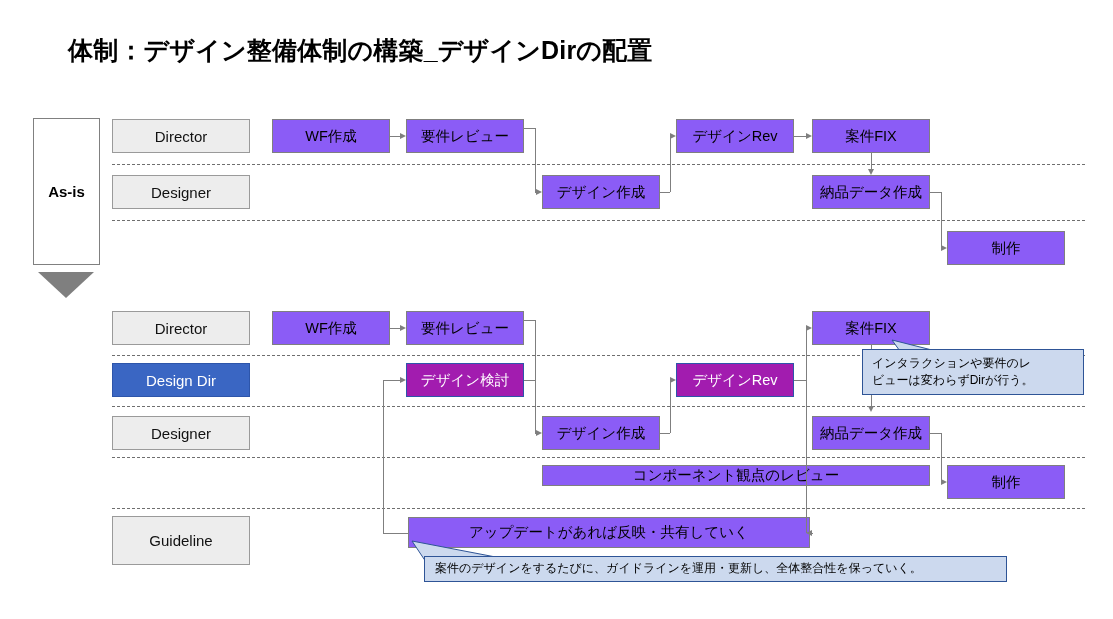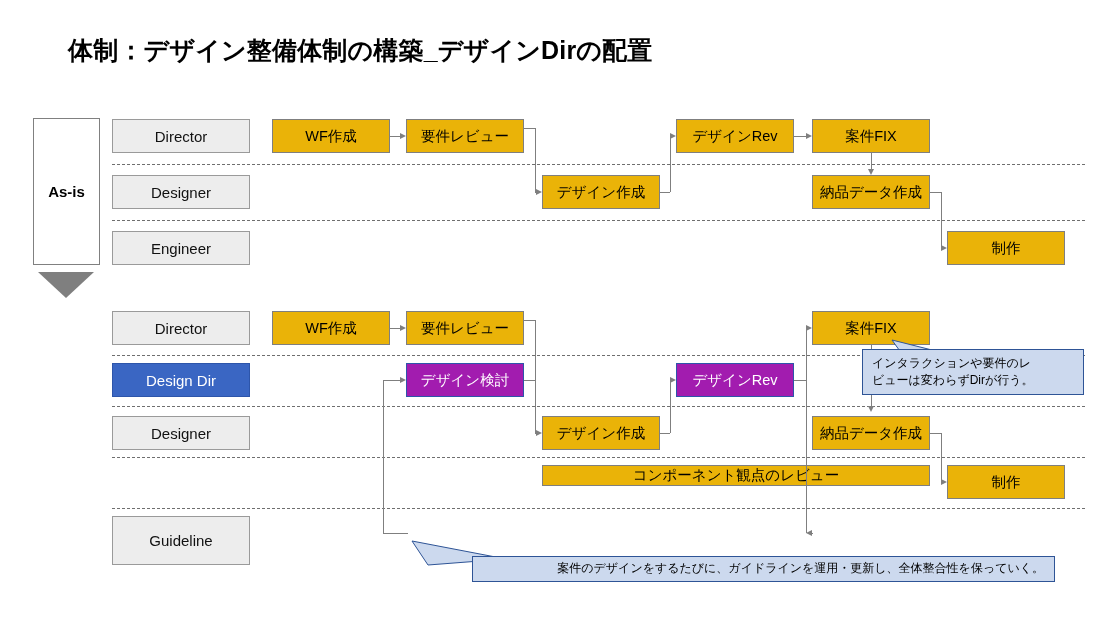--- a/index.html
+++ b/index.html
@@ -69,7 +69,7 @@
   
   .step {
     border: 1px solid #7f7f7f;
-    background: #eab308;
+    background: #8b5cf6;
     display: flex;
     align-items: center;
     justify-content: center;

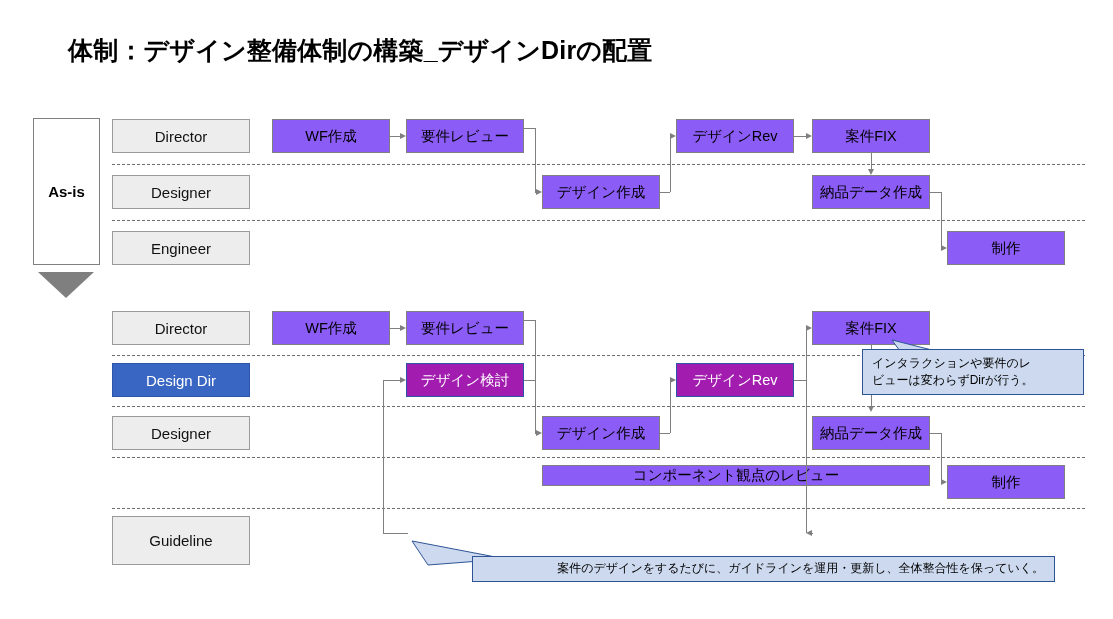--- a/index.html
+++ b/index.html
@@ -152,9 +152,6 @@
   <div class="abs role-box" style="left:112px; top:175px; width:138px; height:34px;">
     <span>Designer</span>
   </div>
-  <div class="abs role-box" style="left:112px; top:231px; width:138px; height:34px;">
-    <span>Engineer</span>
-  </div>
 
   <div class="abs lane-divider" style="left:112px; top:164px; width:973px;"></div>
   <div class="abs lane-divider" style="left:112px; top:220px; width:973px;"></div>

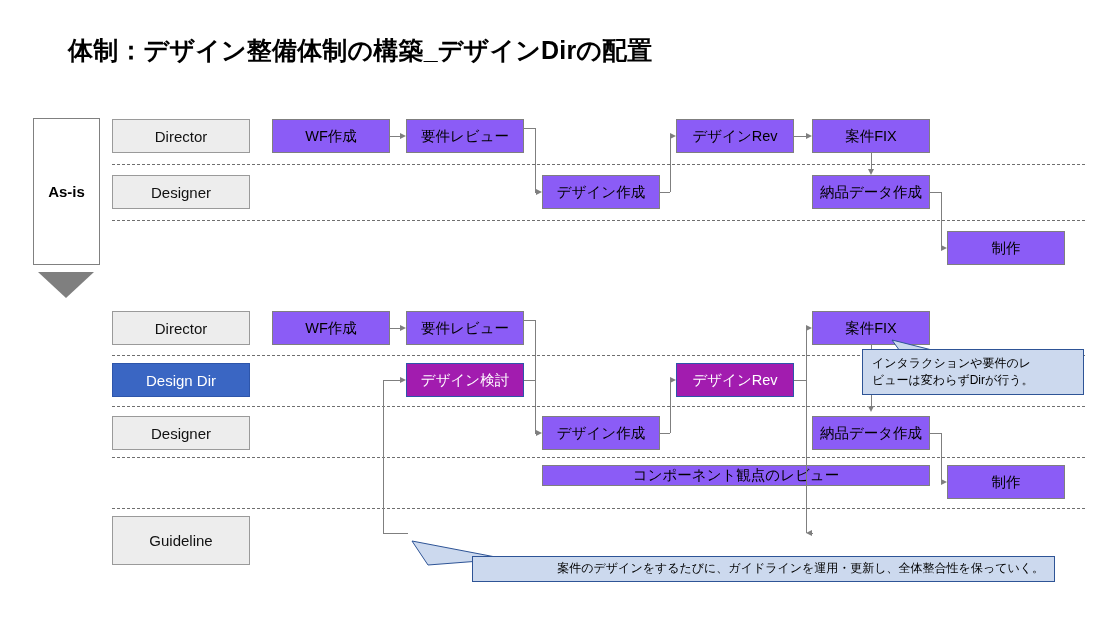--- a/index.html
+++ b/index.html
@@ -254,6 +254,9 @@
     <span>制作</span>
   </div>
 
+  <div class="abs step" style="left:408px; top:517px; width:402px; height:31px;">
+    <span>アップデートがあれば反映・共有していく</span>
+  </div>
 
   <div class="abs line-h" style="left:390px; top:328px; width:10px;"></div>
   <div class="abs arrow-r" style="left:400px; top:324.5px;"></div>

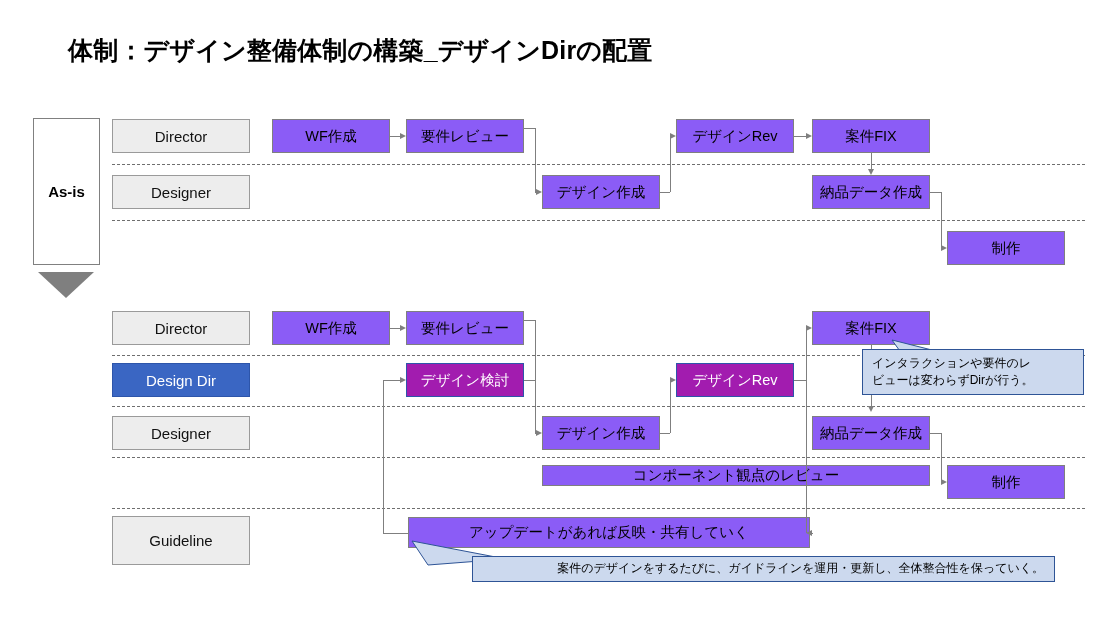--- a/index.html
+++ b/index.html
@@ -126,10 +126,9 @@
   .callout.single {
     display: flex;
     align-items: center;
-    justify-content: flex-end;
+    justify-content: flex-start;
     white-space: nowrap;
     padding: 2px 10px;
-    margin-left: 48px;
   }
   .callout-tail { overflow: visible; }
 </style>

